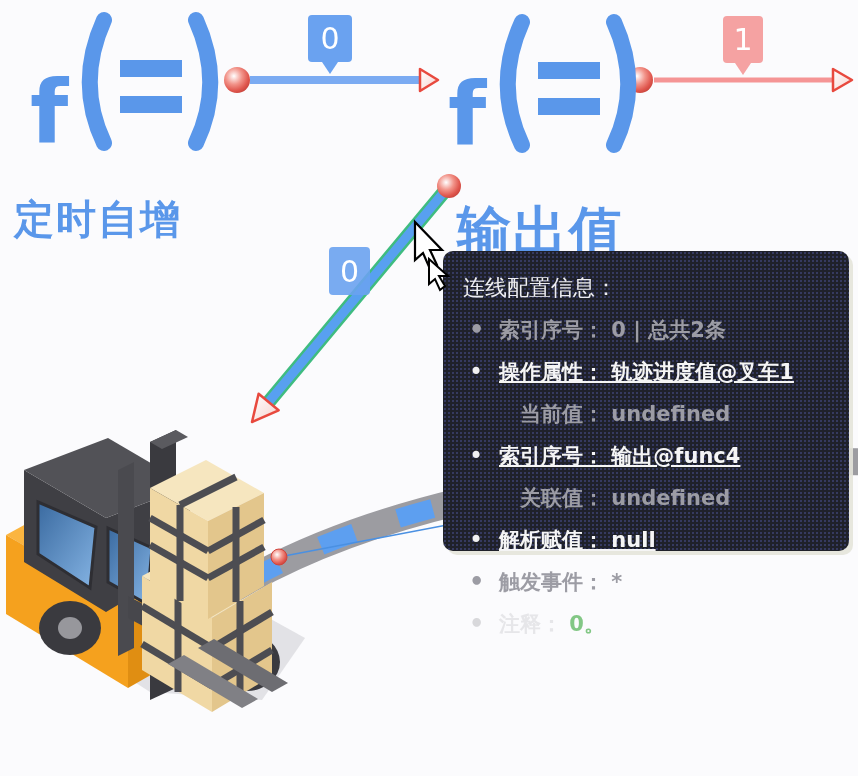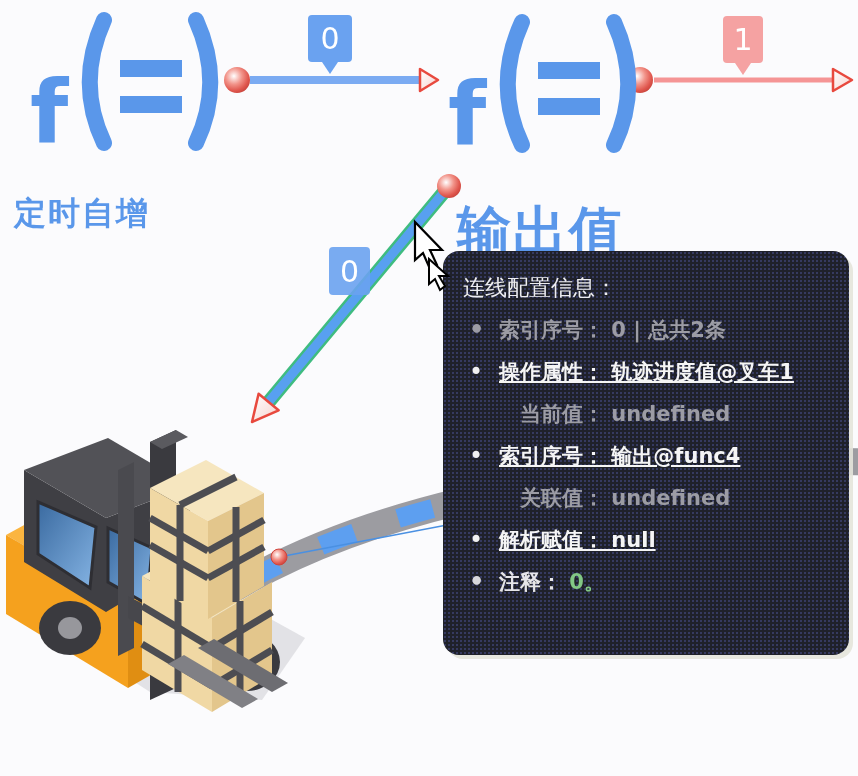--- a/index.html
+++ b/index.html
@@ -17,7 +17,7 @@
 
   .node-label{
     position:absolute;z-index:15;color:#5a97ea;
-    font-size:32px;font-weight:600;letter-spacing:2px;white-space:nowrap;
+    font-size:40px;font-weight:600;letter-spacing:2px;white-space:nowrap;
   }
   .label-left{left:14px;top:192px;}
   .label-right{left:457px;top:196px;font-size:54px;}

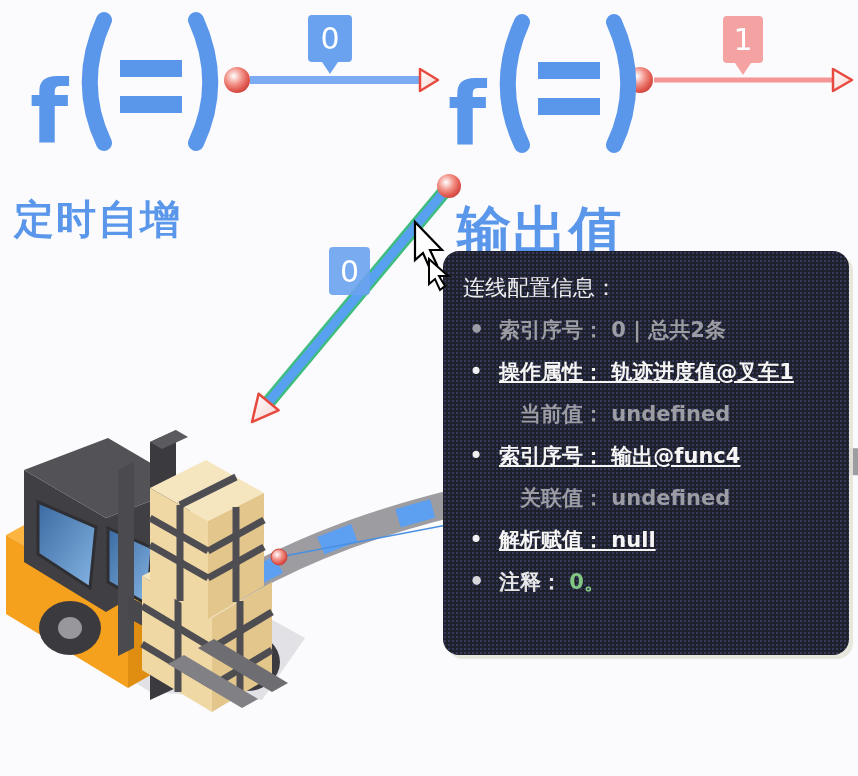--- a/index.html
+++ b/index.html
@@ -40,8 +40,8 @@
   .badge-pink .tail{border-top-color:#f5a2a2;}
 
   .tooltip{
-    position:absolute;z-index:30;left:443px;top:251px;width:406px;height:404px;
-    box-sizing:border-box;padding:16px 18px 15px 20px;border-radius:16px;
+    position:absolute;z-index:30;left:443px;top:251px;width:406px;height:300px;
+    box-sizing:border-box;padding:16px 18px 15px 20px;border-radius:10px;
     background-color:#1f212a;
     background-image:radial-gradient(circle,rgba(72,78,140,0.55) 1px,transparent 1.4px);
     background-size:4px 4px;

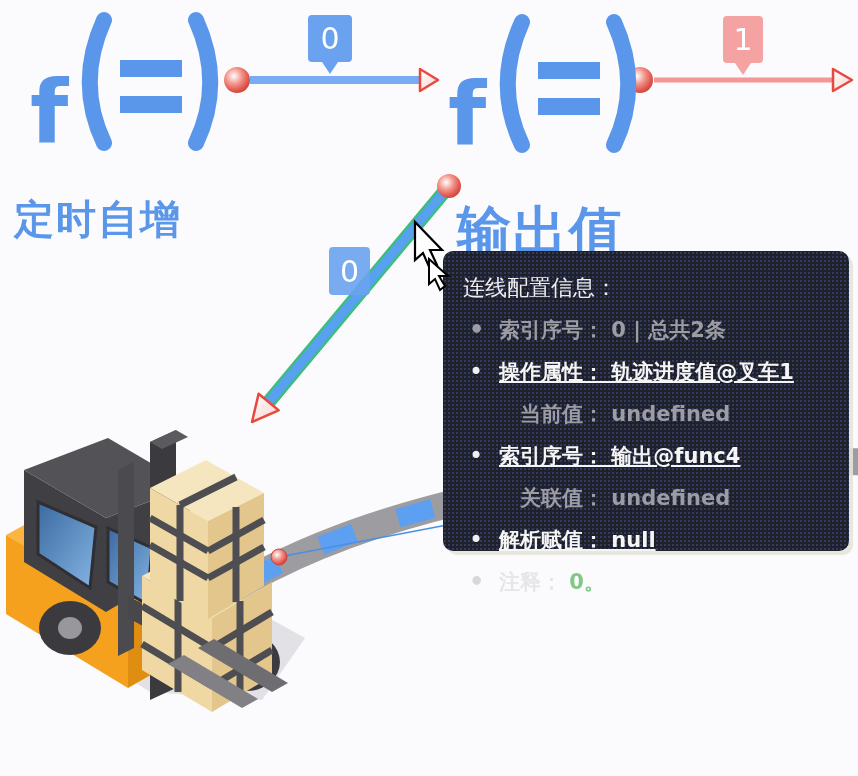--- a/index.html
+++ b/index.html
@@ -216,6 +216,9 @@
     <div class="tt-row bulleted strong">
       <span>解析赋值： null</span>
     </div>
+    <div class="tt-row bulleted muted">
+      <span>触发事件： *</span>
+    </div>
     <div class="tt-row bulleted light-label">
       <span>注释：</span>
       <span class="green-val">0。</span>

